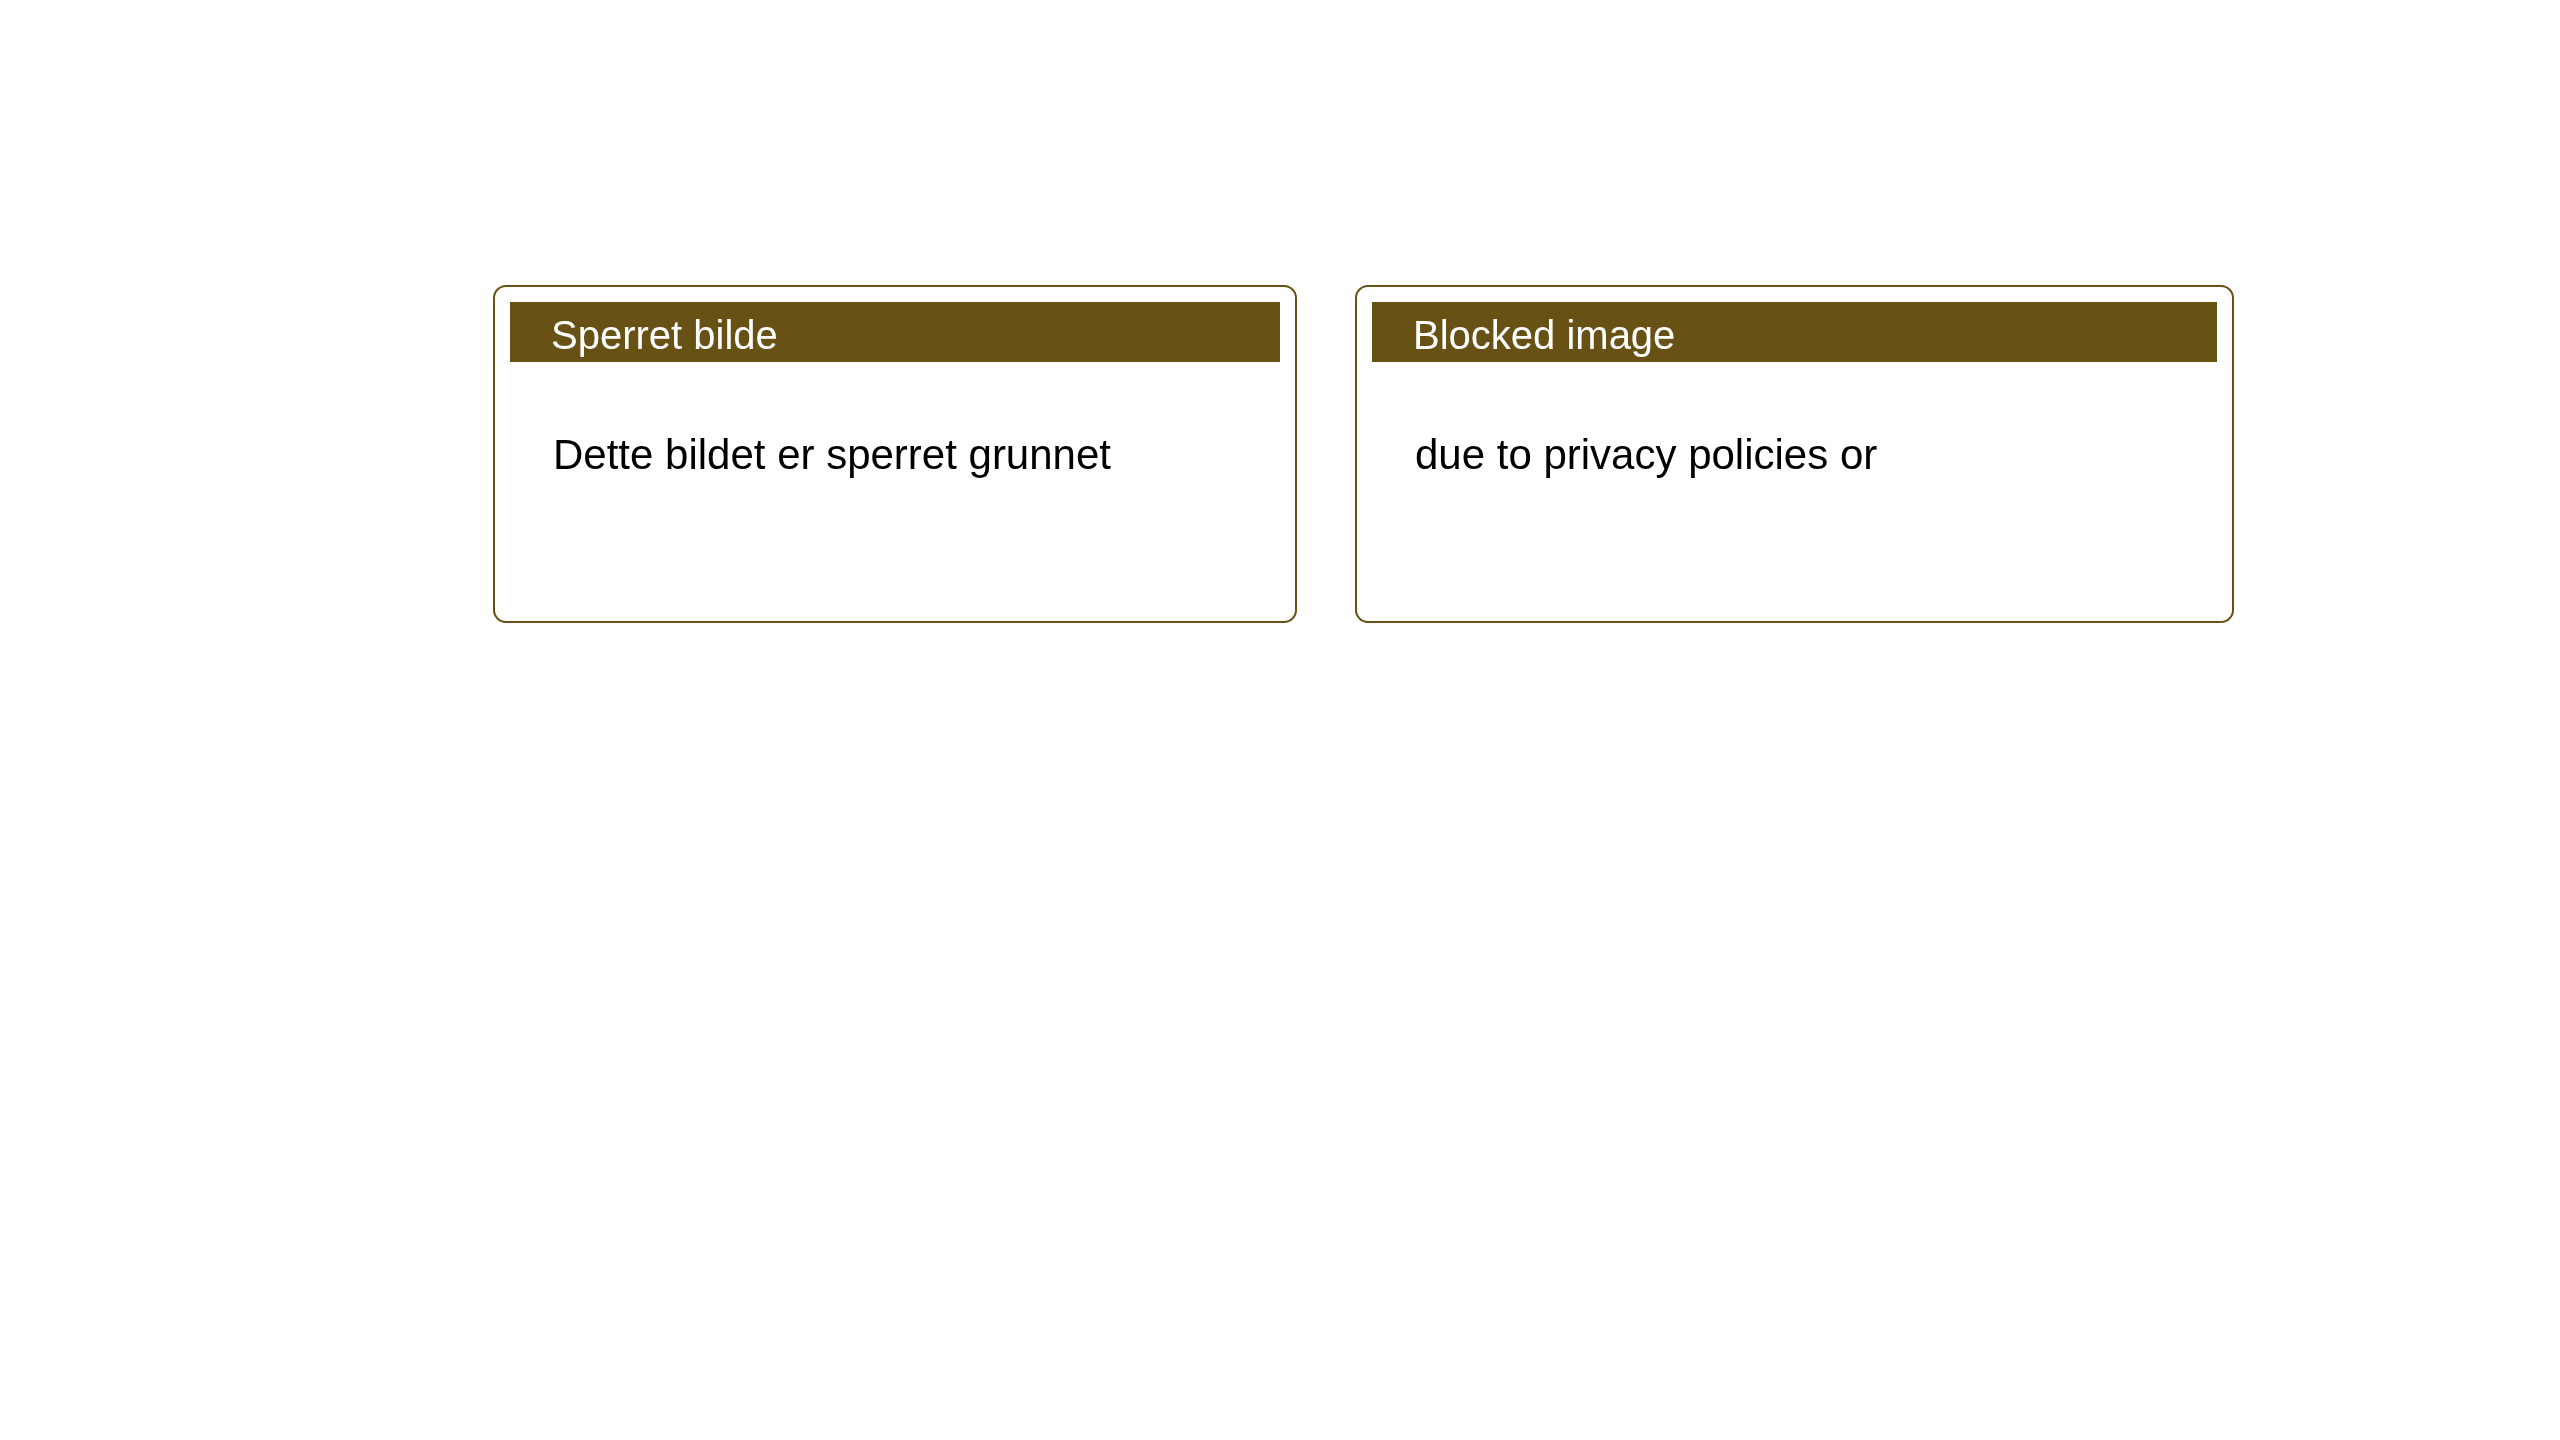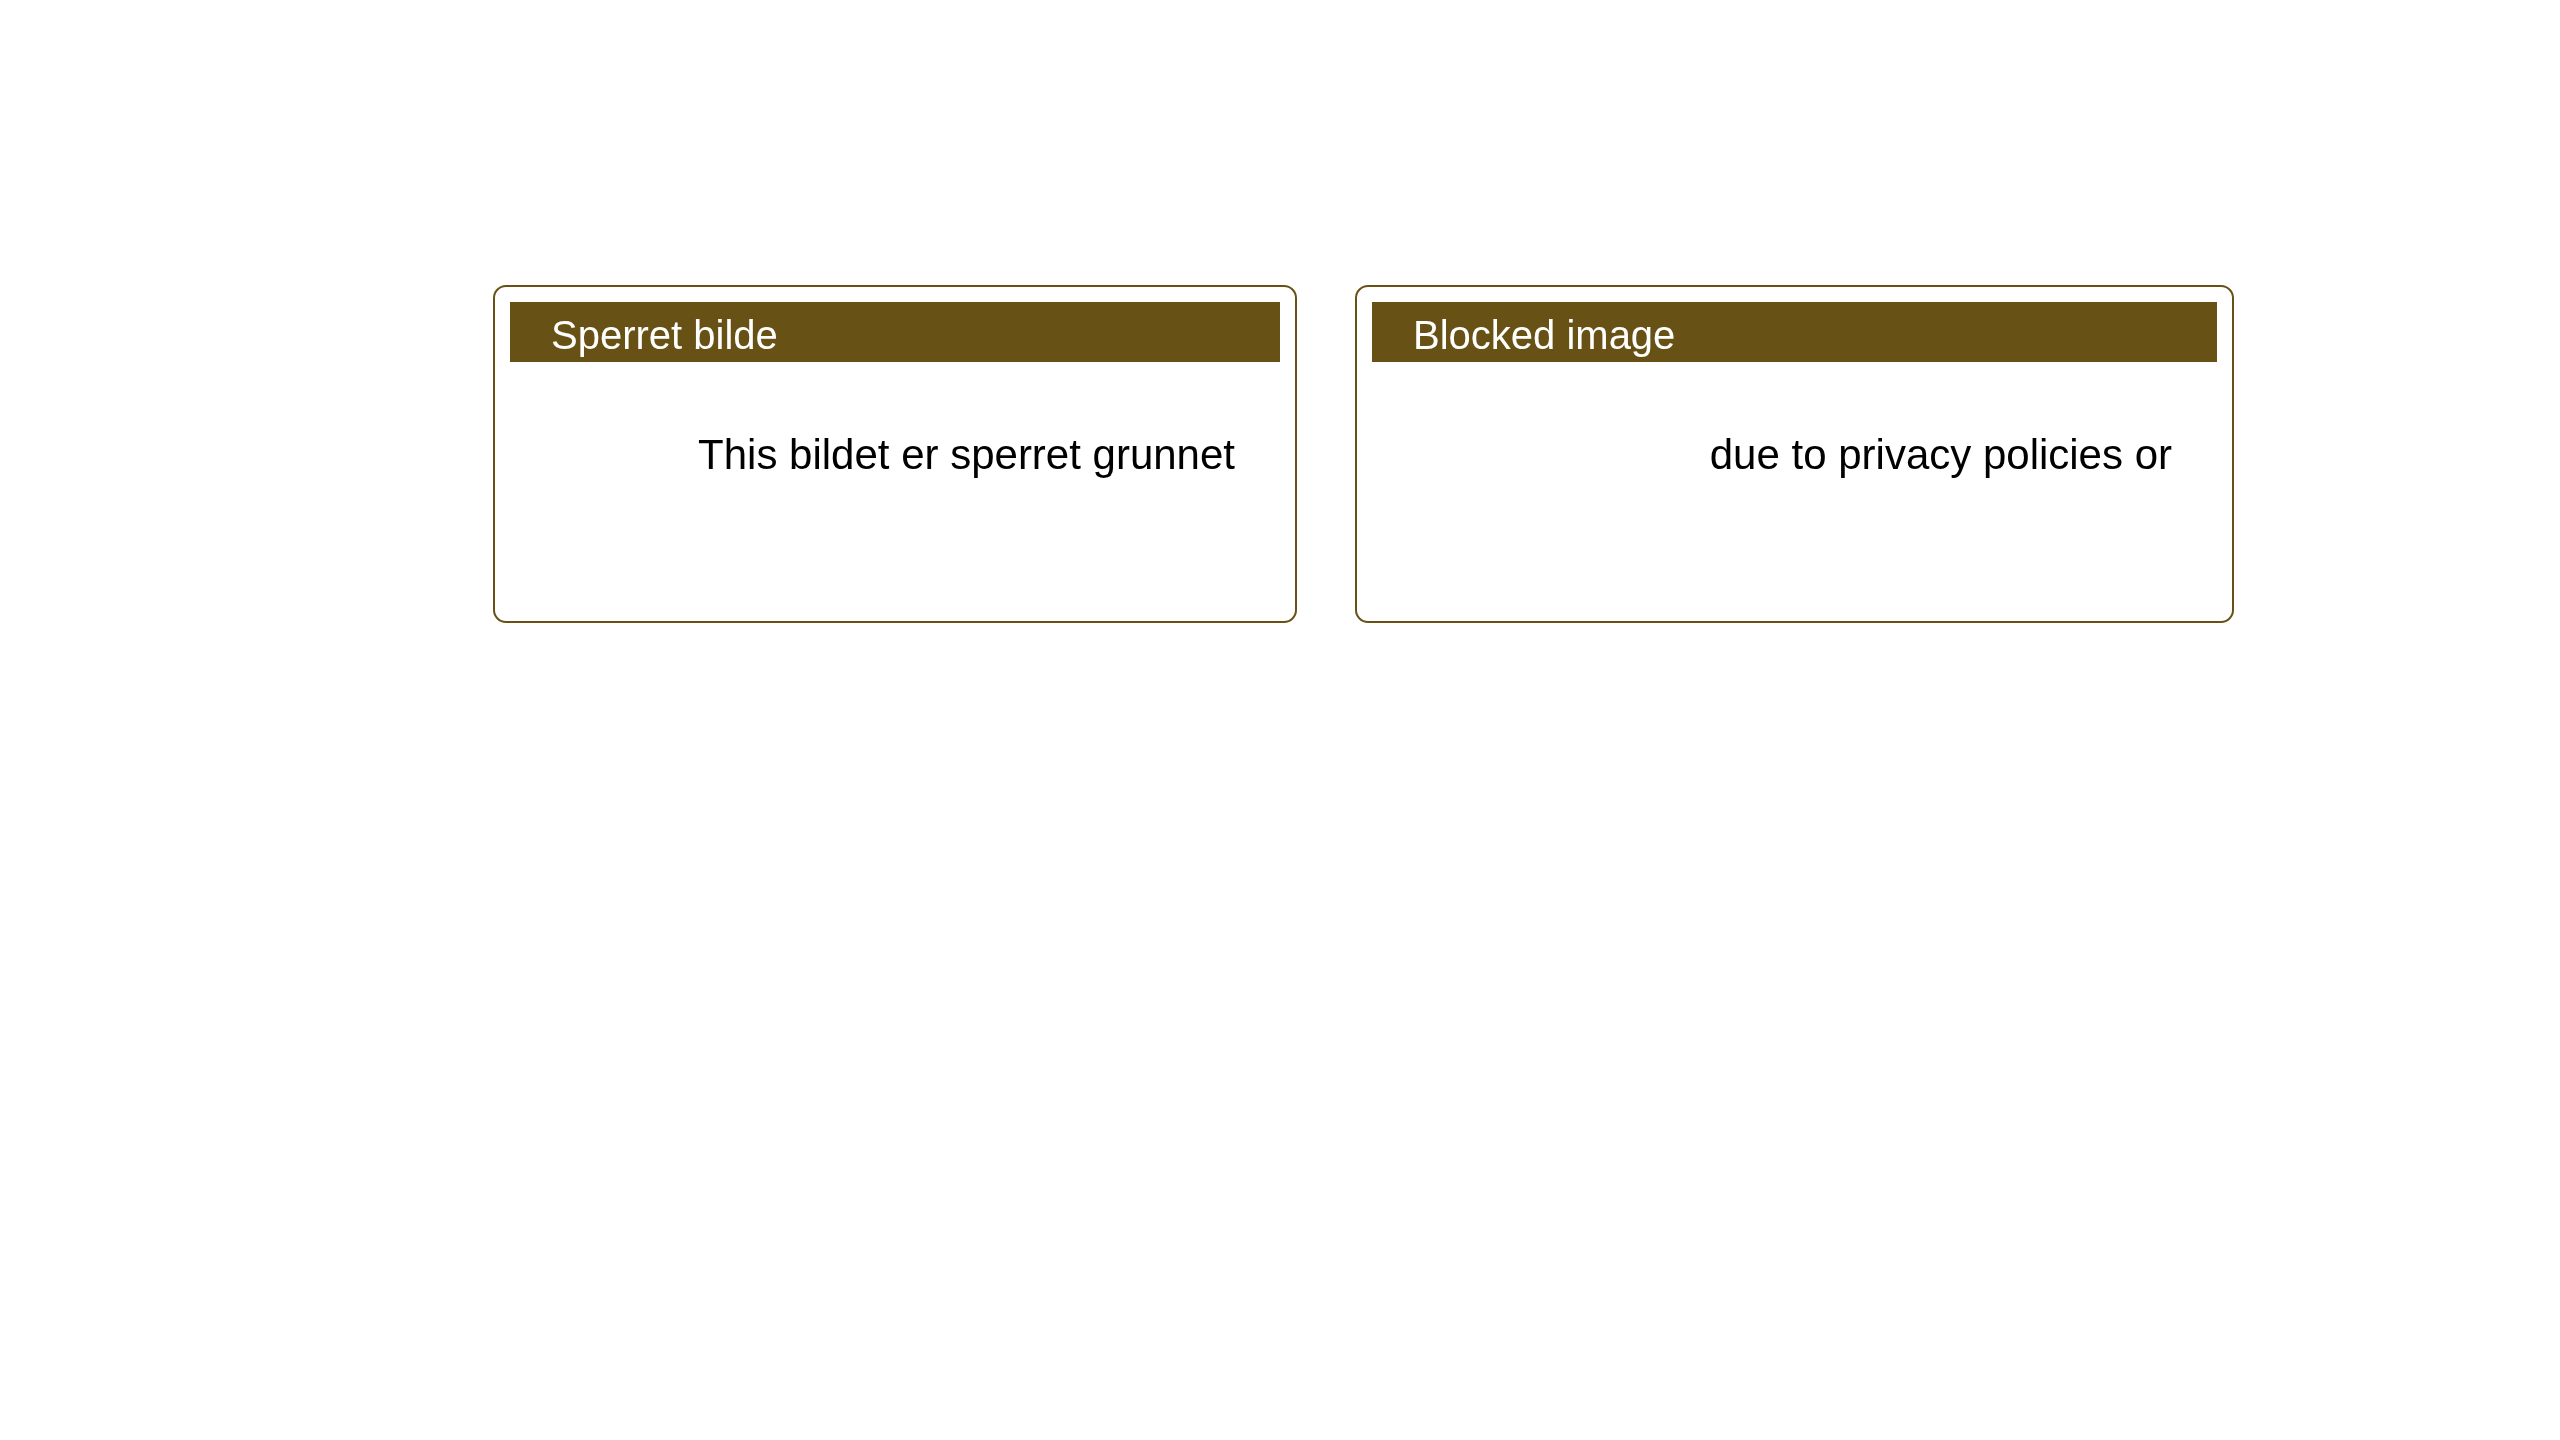--- a/index.html
+++ b/index.html
@@ -9,7 +9,7 @@
     --body-text: #000000;
     --page-bg: #ffffff;
   }
-  * { margin: 15px; padding: 0; box-sizing: border-box; text-align: right; }
+  * { margin: 15px; padding: 0; box-sizing: border-box; }
   html, body {
     width: 2560px;
     height: 1440px;

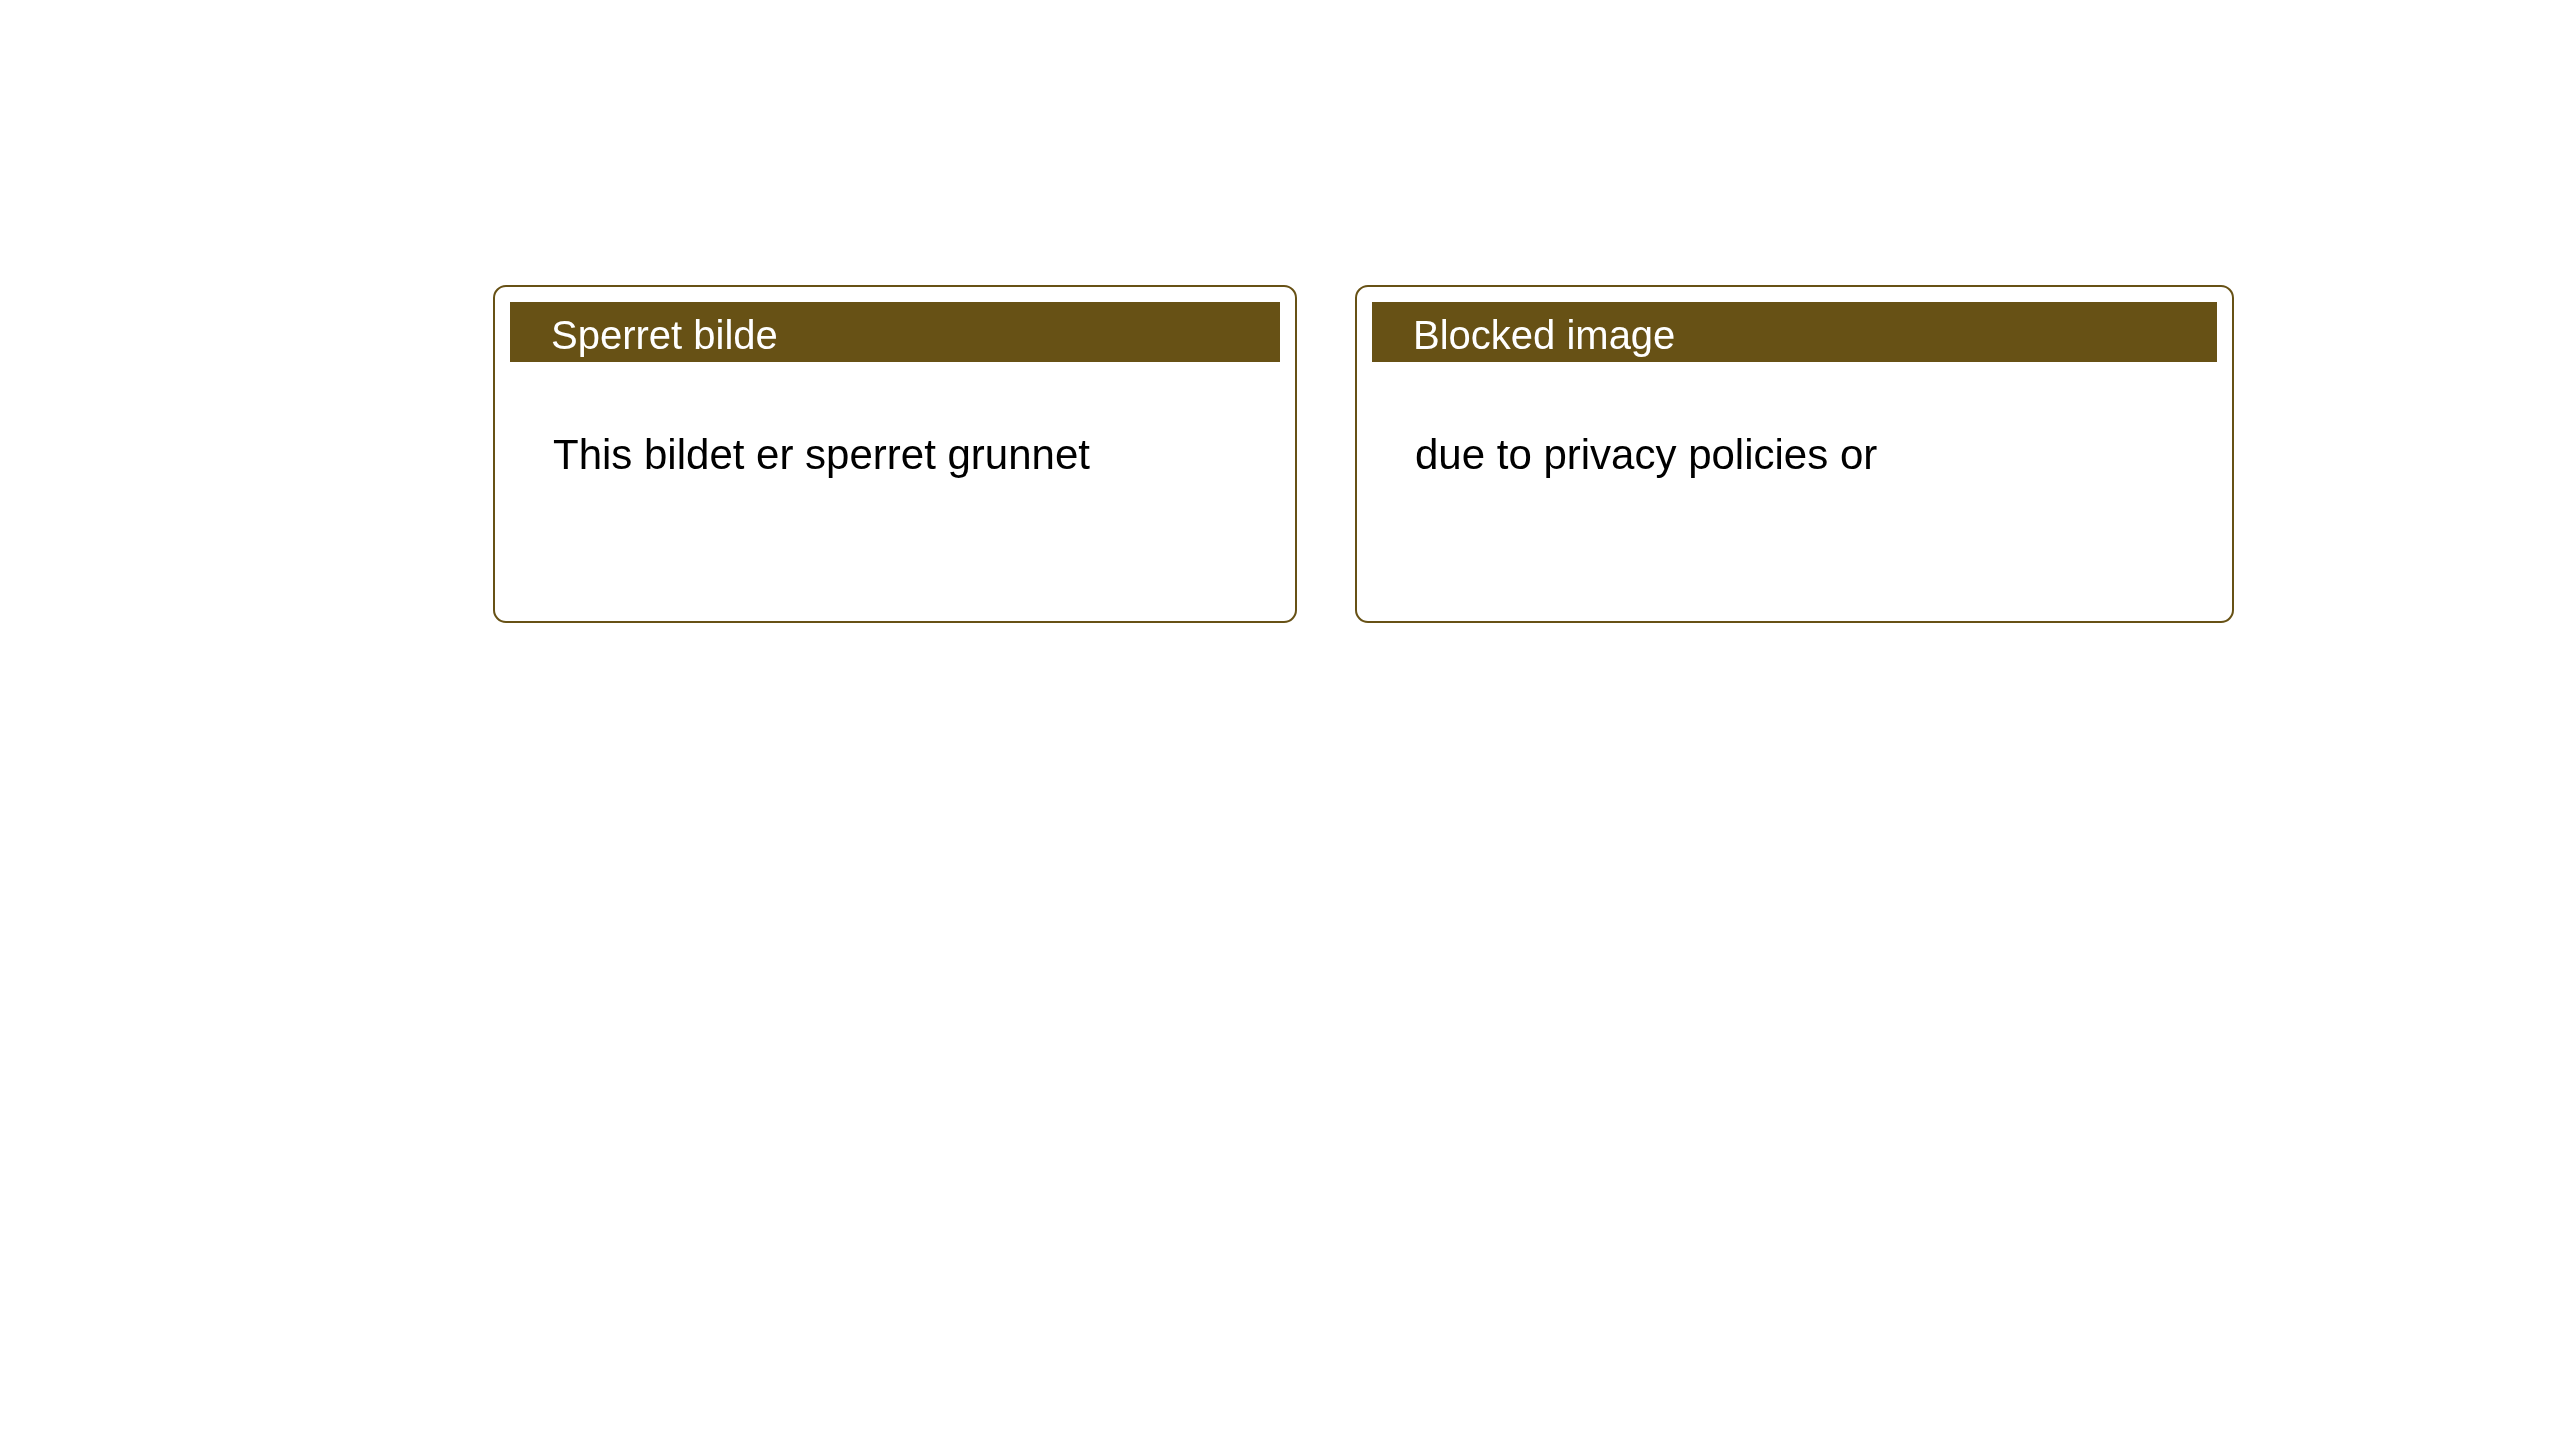--- a/index.html
+++ b/index.html
@@ -57,7 +57,7 @@
     <span>Sperret bilde</span>
   </div>
   <div class="card-body">
-    <span>This bildet er sperret grunnet</span>
+    <span>Dette bildet er sperret grunnet</span>
   </div>
 </div>
 

